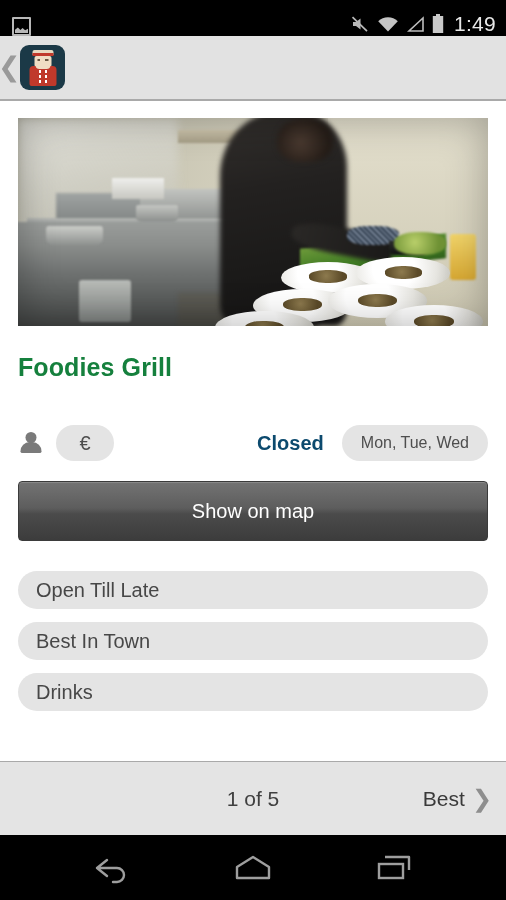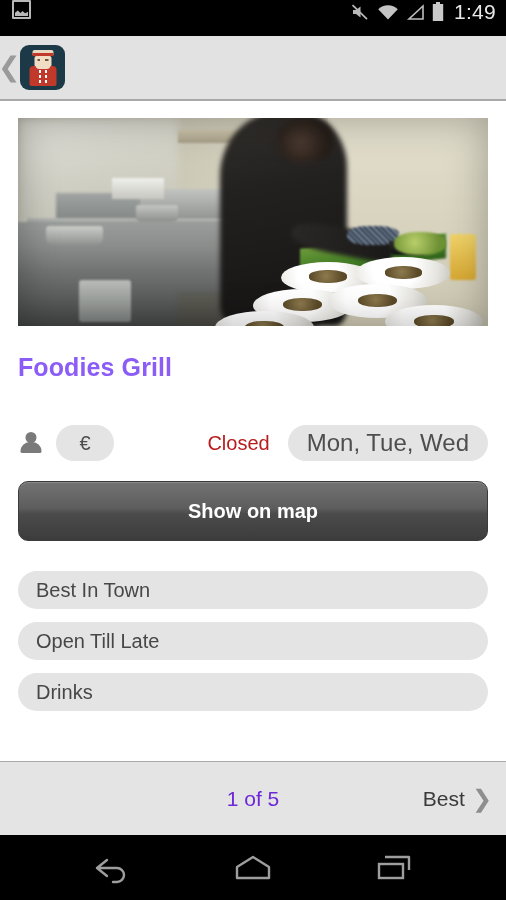--- a/index.html
+++ b/index.html
@@ -14,7 +14,7 @@
   
   .statusbar {
     position:absolute; top:0; left:0; width:506px; height:36px;
-    background:#000; display:flex; align-items:flex-start;
+    background:#000; display:flex; align-items:flex-end;
     padding:0 10px 0 12px;
   }
   .sb-left { display:flex; align-items:center; gap:6px; }

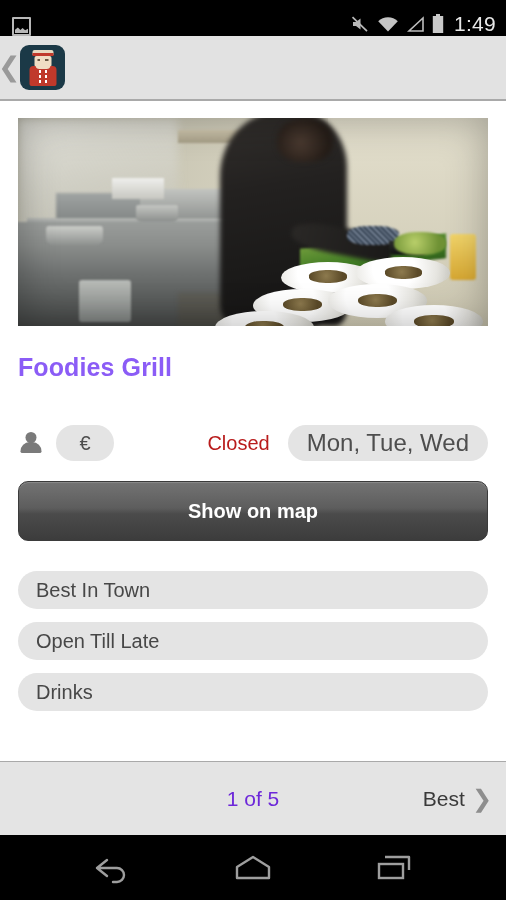--- a/index.html
+++ b/index.html
@@ -186,7 +186,7 @@
 
   .biz-name {
     position:absolute; left:18px; top:252px; font-size:25px; font-weight:bold;
-    color:#8b5cf6; letter-spacing:.1px;
+    color:#15803d; letter-spacing:.1px;
   }
   .biz-cat {
     position:absolute; left:18px; top:284px; font-size:21px; color:#5c5c5c;

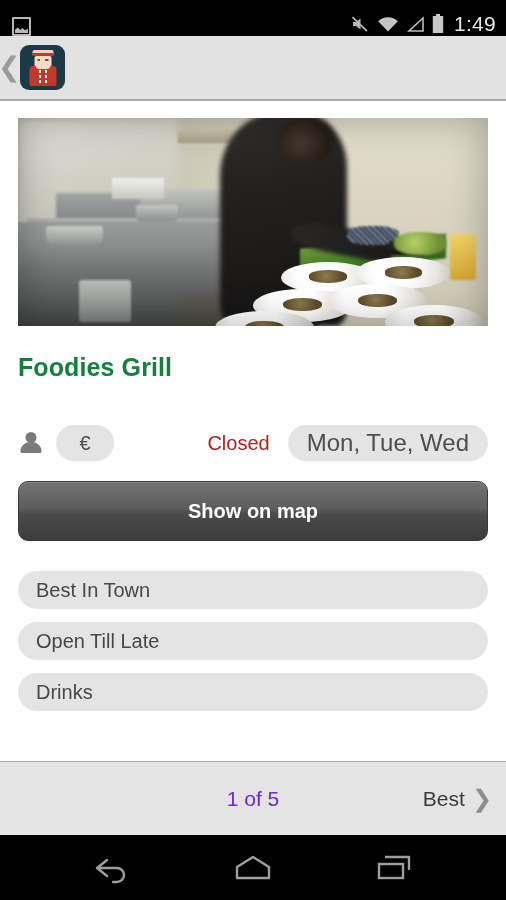--- a/index.html
+++ b/index.html
@@ -211,7 +211,7 @@
   }
   .pill-price { width:58px; height:36px; font-size:20px; }
   .status-closed {
-    margin-left:auto; font-size:20px; font-weight:normal; color:#b91c1c; margin-right:18px;
+    margin-left:auto; font-size:20px; font-weight:bold; color:#0c4a6e; margin-right:18px;
   }
   .pill-days { height:36px; padding:0 19px; font-size:24px; }
 

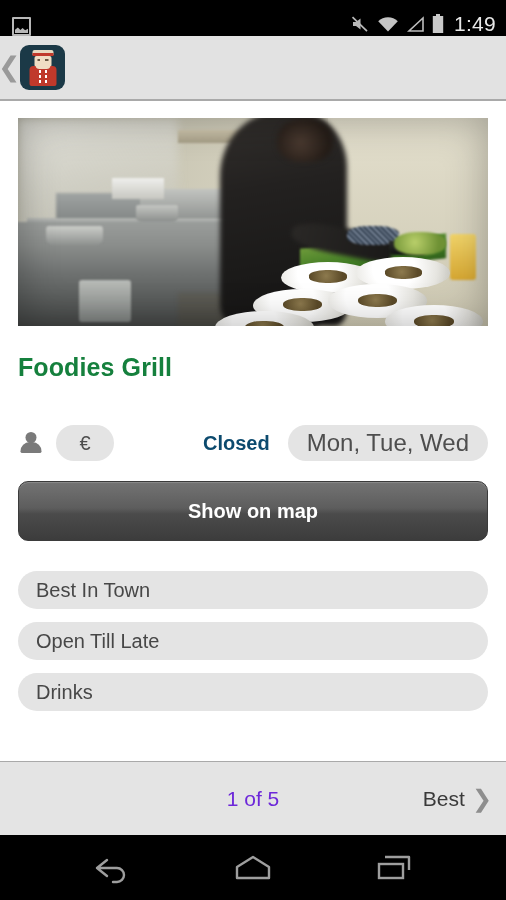--- a/index.html
+++ b/index.html
@@ -213,7 +213,7 @@
   .status-closed {
     margin-left:auto; font-size:20px; font-weight:bold; color:#0c4a6e; margin-right:18px;
   }
-  .pill-days { height:36px; padding:0 19px; font-size:24px; }
+  .pill-days { height:36px; padding:0 19px; font-size:16px; }
 
   .map-button {
     position:absolute; left:18px; top:380px; width:470px; height:60px;

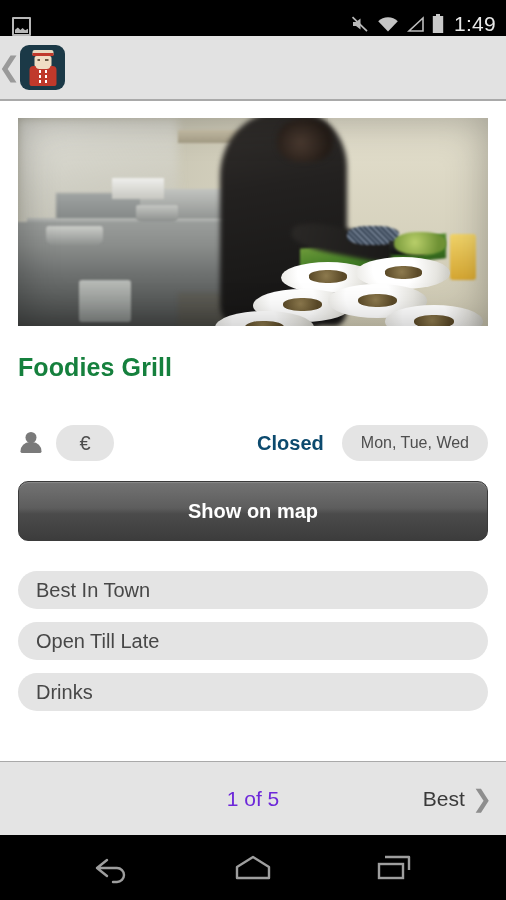--- a/index.html
+++ b/index.html
@@ -217,9 +217,9 @@
 
   .map-button {
     position:absolute; left:18px; top:380px; width:470px; height:60px;
-    border-radius:10px; border:1px solid #3b3b3b;
+    border-radius:4px; border:1px solid #3b3b3b;
     background:linear-gradient(180deg,#737373 0%,#5d5d5d 45%,#4b4b4b 55%,#3c3c3c 100%);
-    color:#fff; font-size:20px; font-weight:bold;
+    color:#fff; font-size:20px; font-weight:normal;
     display:flex; align-items:center; justify-content:center;
     box-shadow:inset 0 1px 0 rgba(255,255,255,.16);
   }

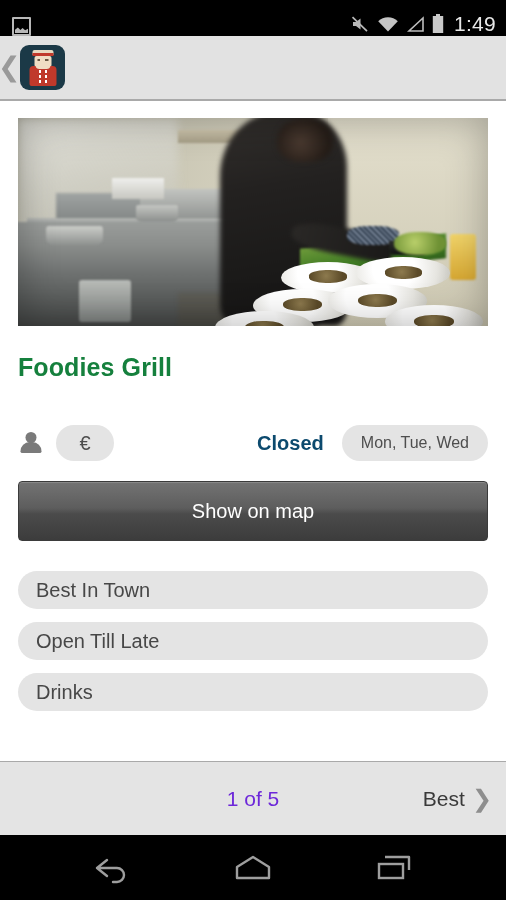--- a/index.html
+++ b/index.html
@@ -352,8 +352,8 @@
     <div class="map-button">Show on map</div>
 
     <div class="tags">
+      <div class="tag">Open Till Late</div>
       <div class="tag">Best In Town</div>
-      <div class="tag">Open Till Late</div>
       <div class="tag">Drinks</div>
     </div>
 

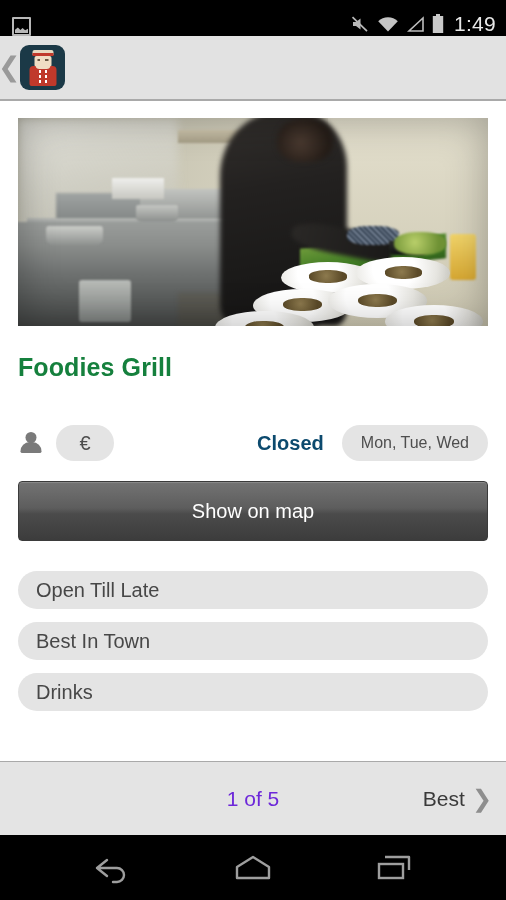--- a/index.html
+++ b/index.html
@@ -239,7 +239,7 @@
   }
   .page-indicator {
     position:absolute; left:0; right:0; text-align:center;
-    font-size:21px; color:#6d28d9;
+    font-size:21px; color:#404040;
   }
   .next-button {
     margin-left:auto; margin-right:14px; display:flex; align-items:center;

